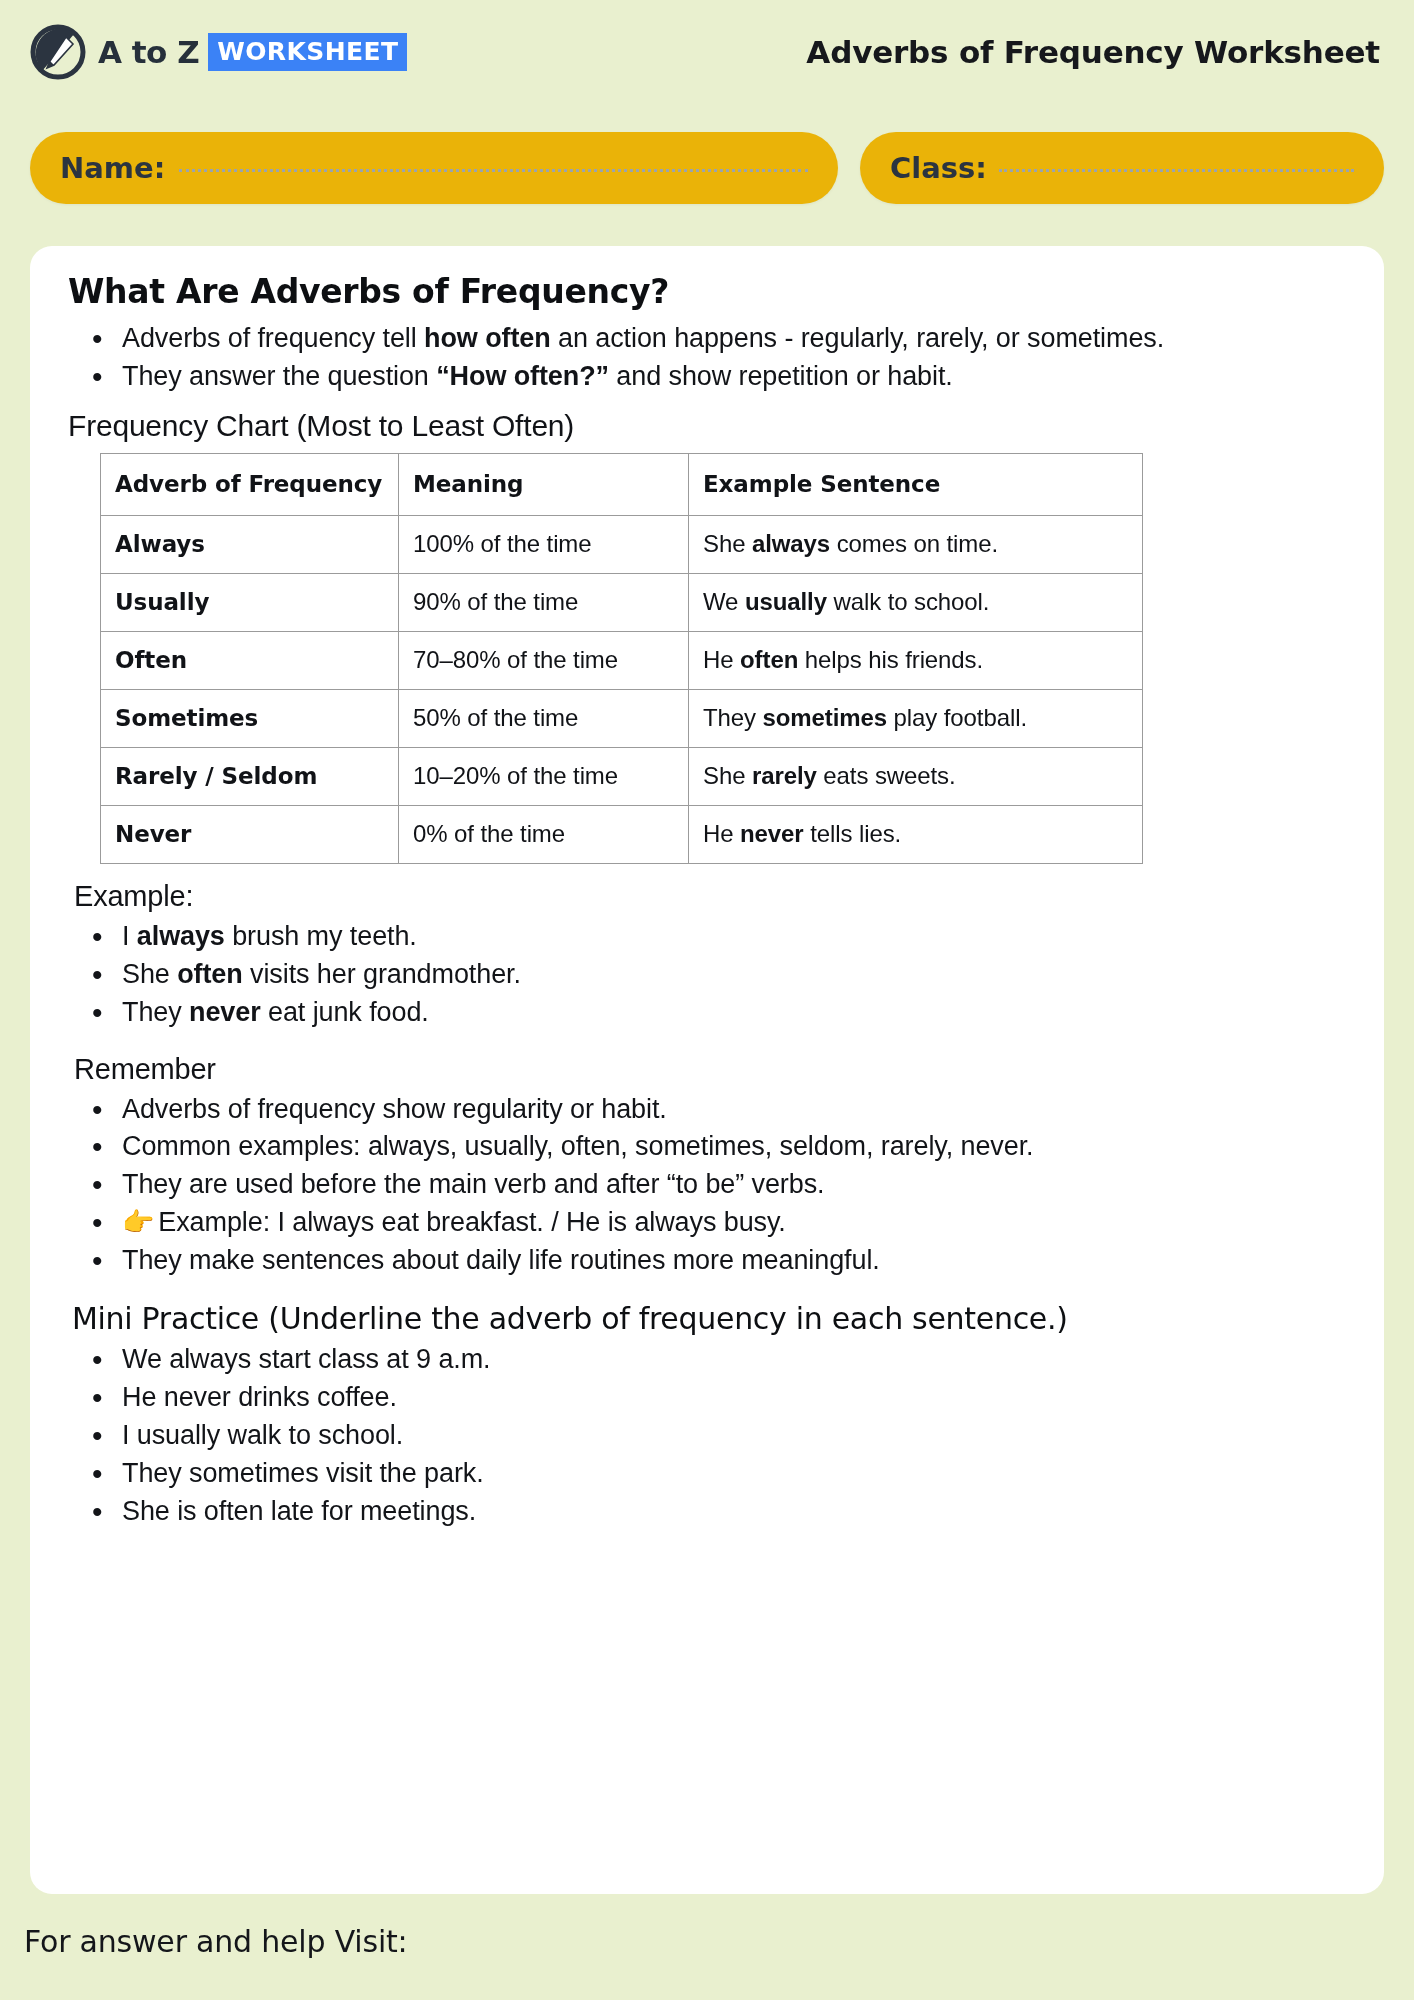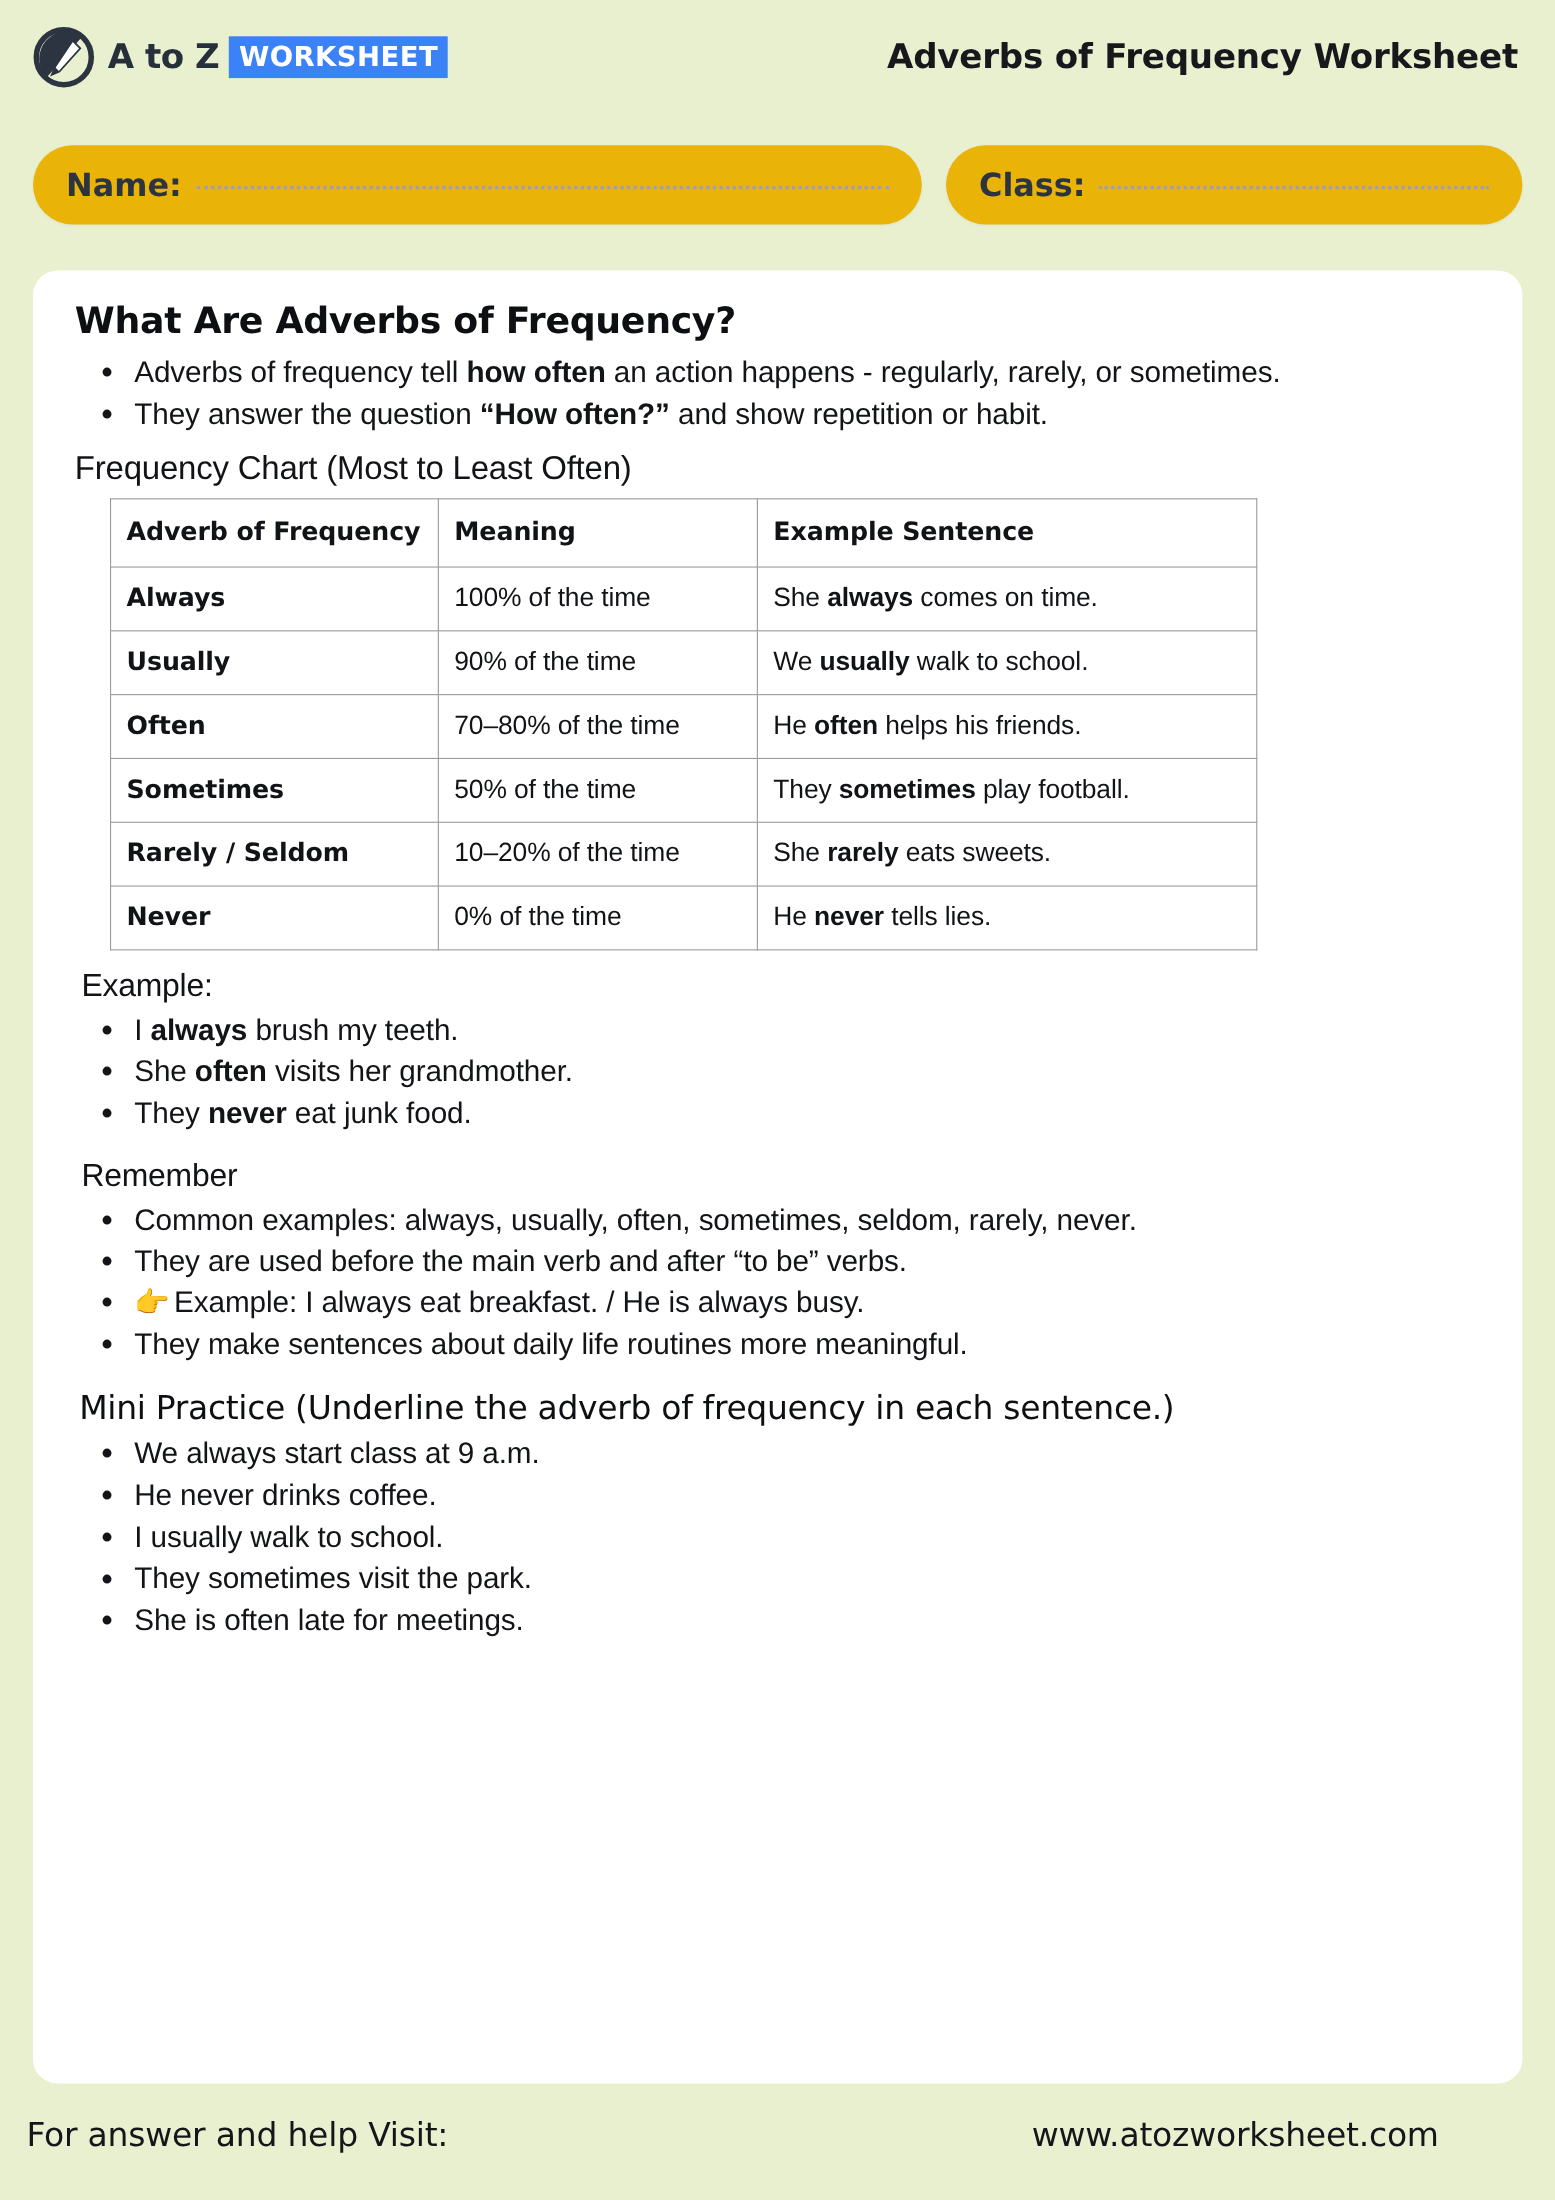--- a/index.html
+++ b/index.html
@@ -367,6 +367,7 @@
 
     <div class="head-remember">Remember</div>
     <ul class="bullets" id="remember-list">
+        <li><span>Adverbs of frequency show regularity or habit.</span></li>
         <li><span>Common examples: always, usually, often, sometimes, seldom, rarely, never.</span></li>
         <li><span>They are used before the main verb and after “to be” verbs.</span></li>
         <li class="nobullet"><span class="point-icon">👉</span><span>Example: I always eat breakfast. / He is always busy.</span></li>

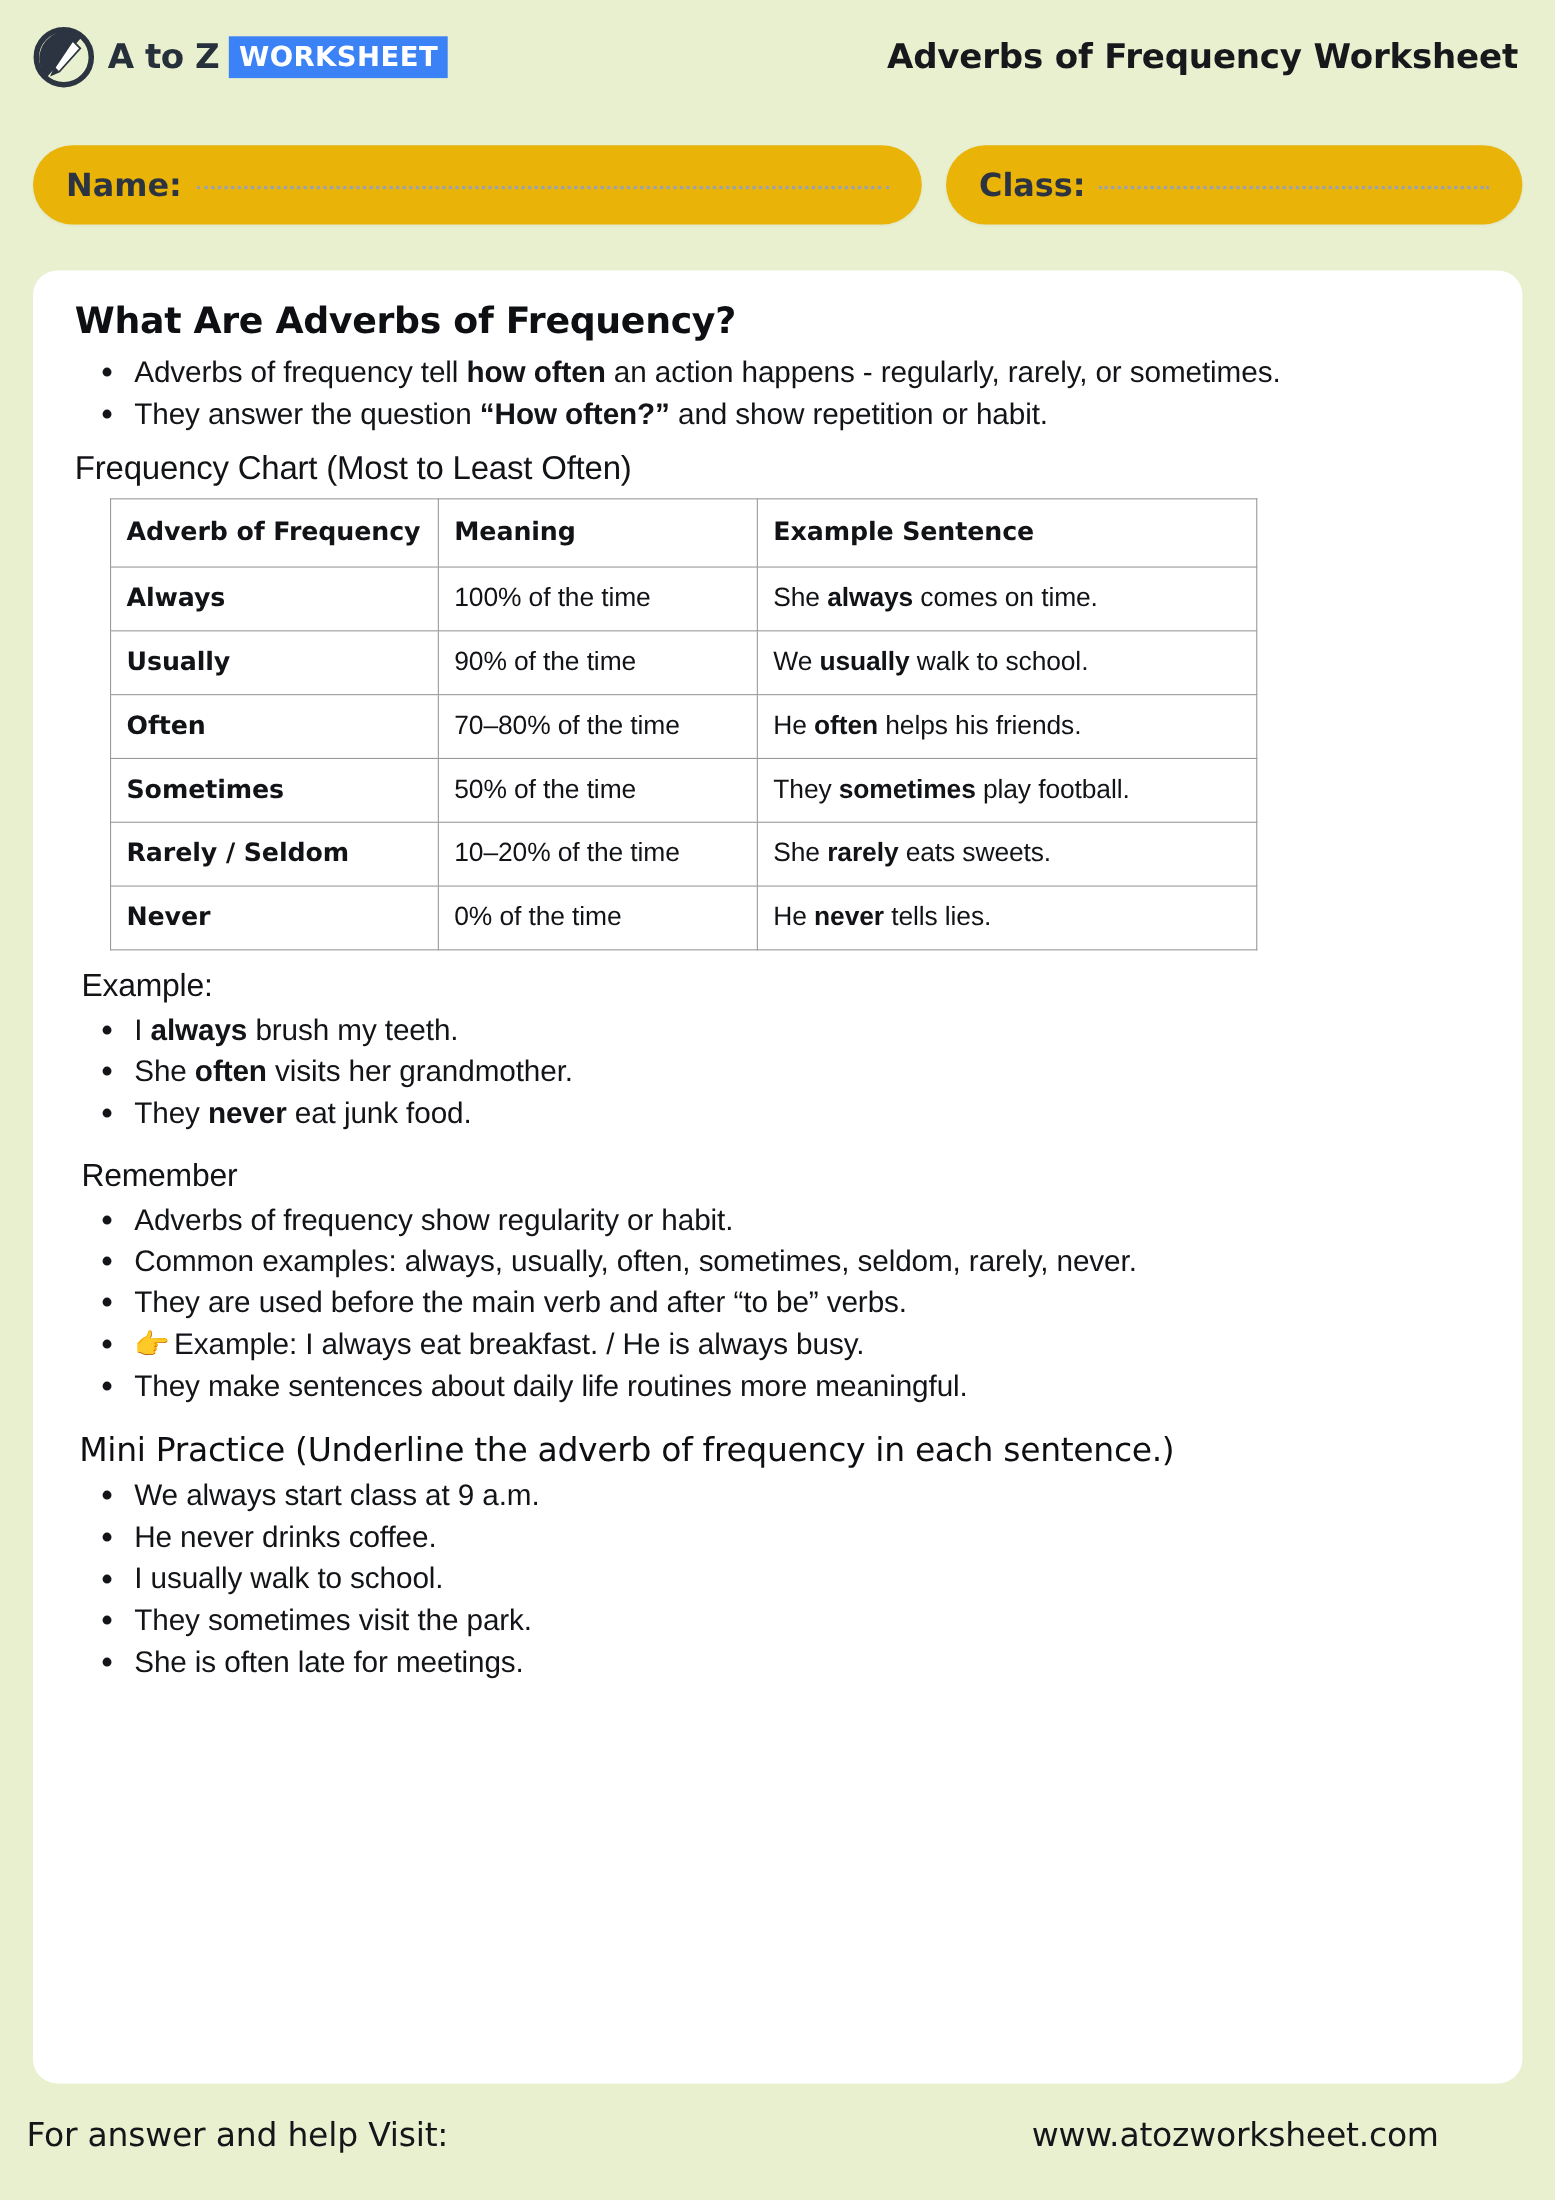--- a/index.html
+++ b/index.html
@@ -387,7 +387,6 @@
 
   <div class="footer">
     <div class="footer-left">For answer and help Visit:</div>
-    <div class="footer-right">www.atozworksheet.com</div>
   </div>
 
 </div>

